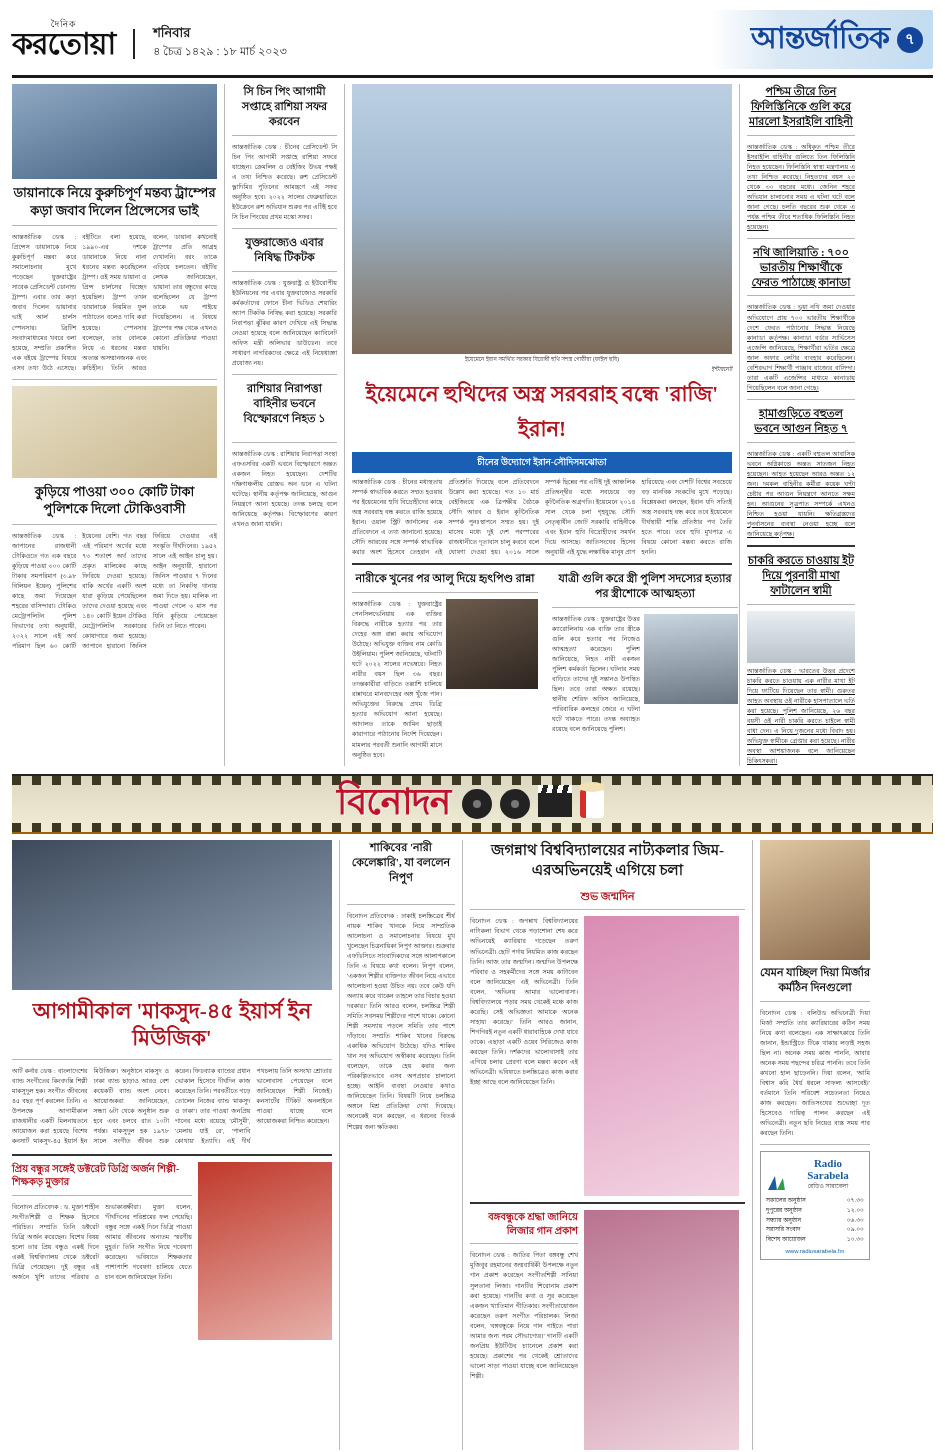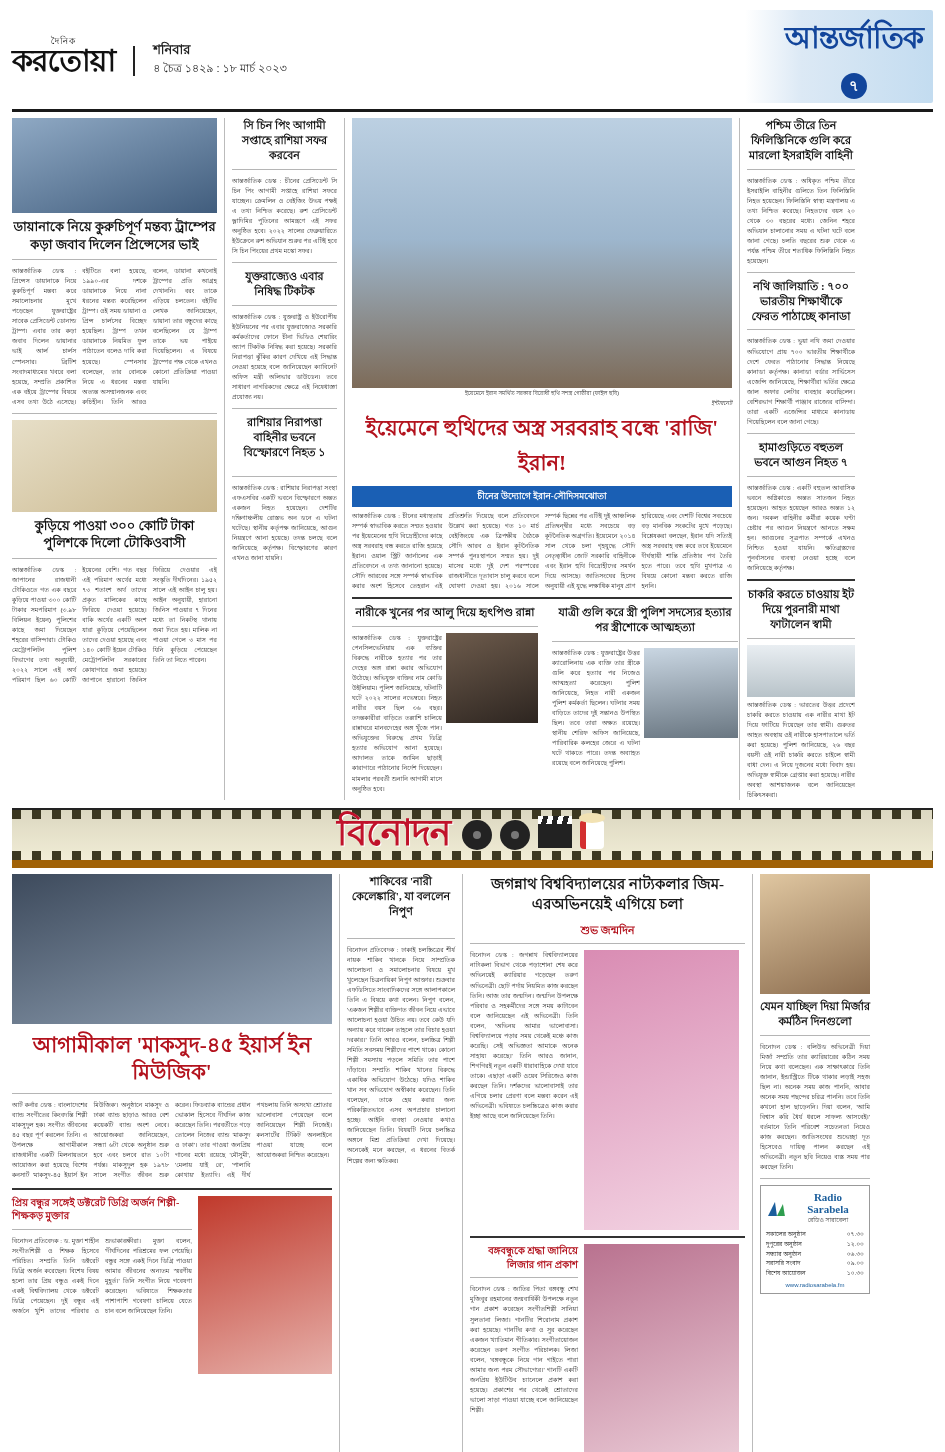--- a/index.html
+++ b/index.html
@@ -33,7 +33,7 @@
   .mast-right {
     display:flex; align-items:center; gap:8px;
     background: linear-gradient(90deg,#ffffff 0%, #dce9f5 30%, #c3dcf0 100%);
-    padding:4px 10px 4px 40px; border-radius:2px;flex-direction:column;
+    padding:4px 10px 4px 40px; border-radius:2px;
   }
   .section-title {
     font-family:"Liberation Serif", serif;

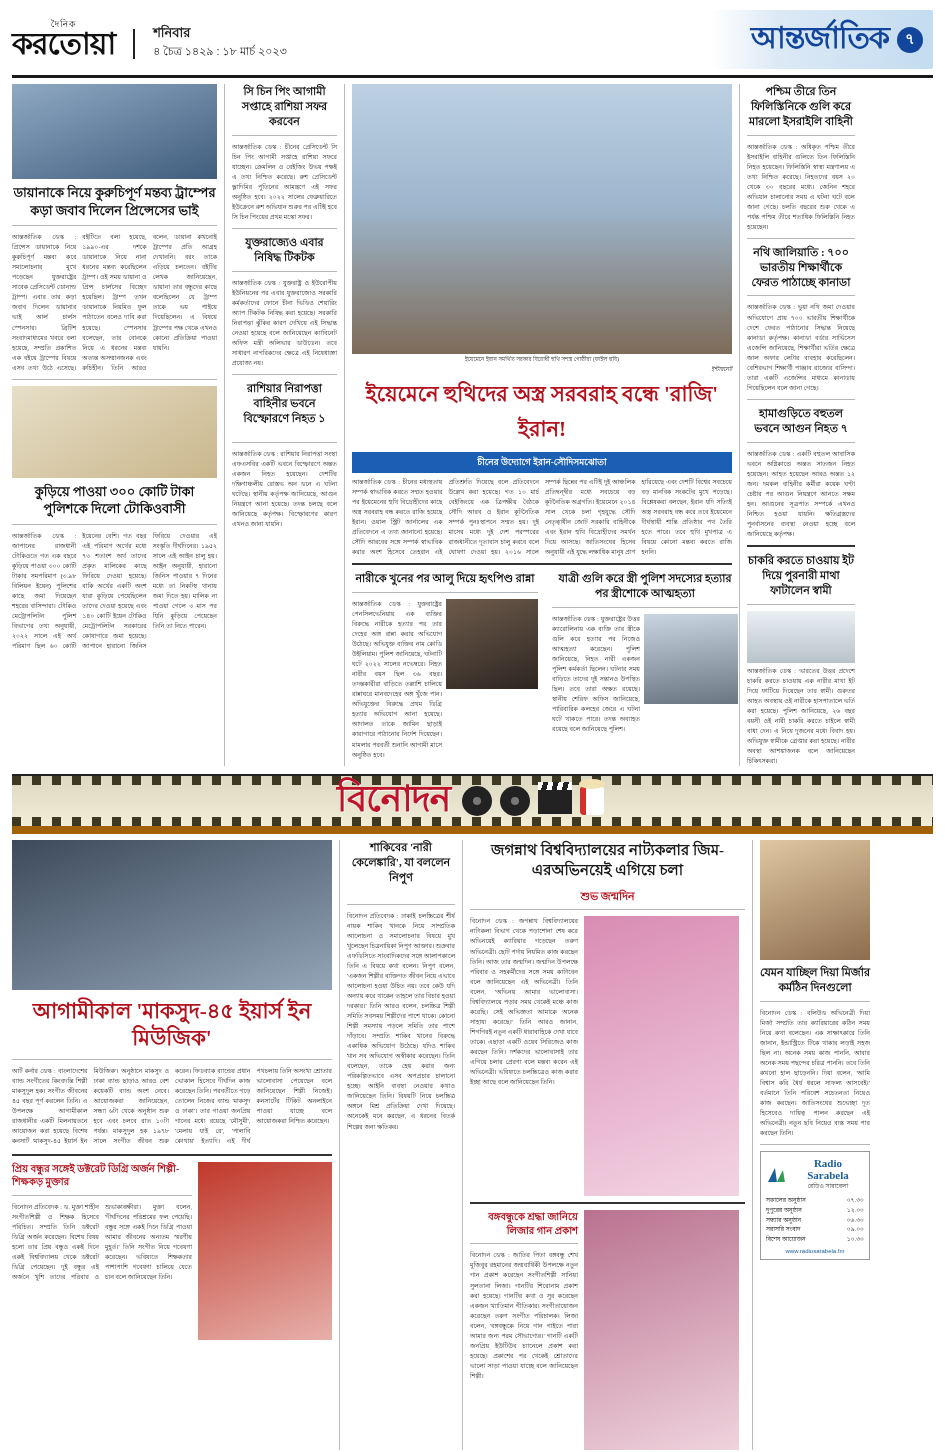--- a/index.html
+++ b/index.html
@@ -51,7 +51,7 @@
   .c1 { width:205px; }
   .c2 { width:105px; }
   .c3 { width:380px; }
-  .c4 { width:108px; }
+  .c4 { width:108px;text-decoration:underline; }
 
   .rule-v { width:1px; background:#bbb; }
 

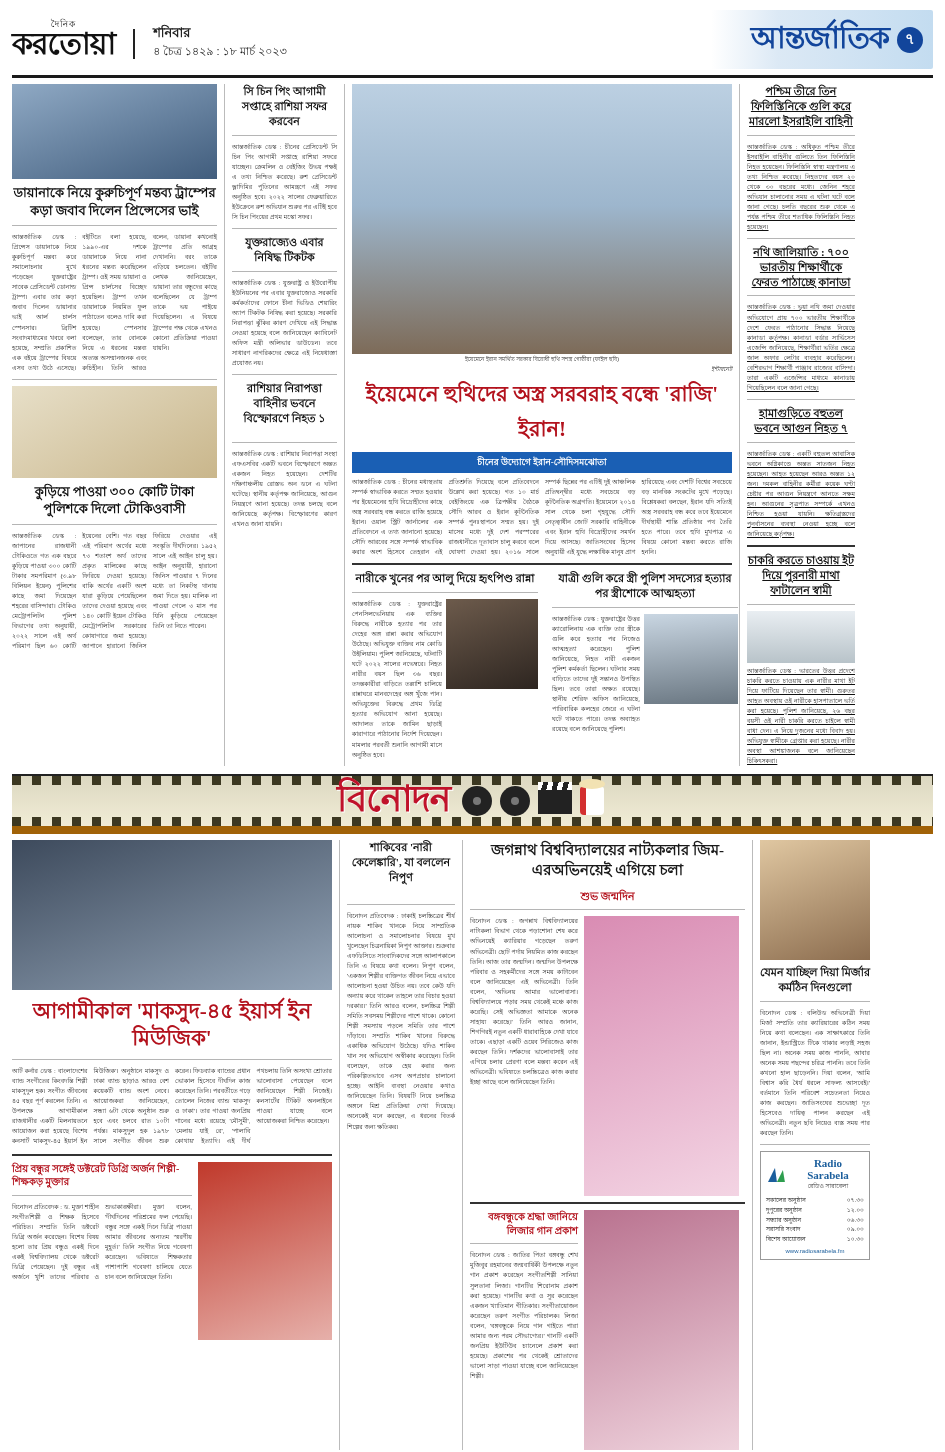--- a/index.html
+++ b/index.html
@@ -104,7 +104,7 @@
   .binodon-band {
     margin-top:8px; height:60px; position:relative;
     background:#fde047;
-    border-top:2px solid #222; border-bottom:8px solid #a16207;
+    border-top:2px solid #222; border-bottom:2px solid #a16207;
     display:flex; align-items:center; overflow:hidden;
   }
   .filmstrip {

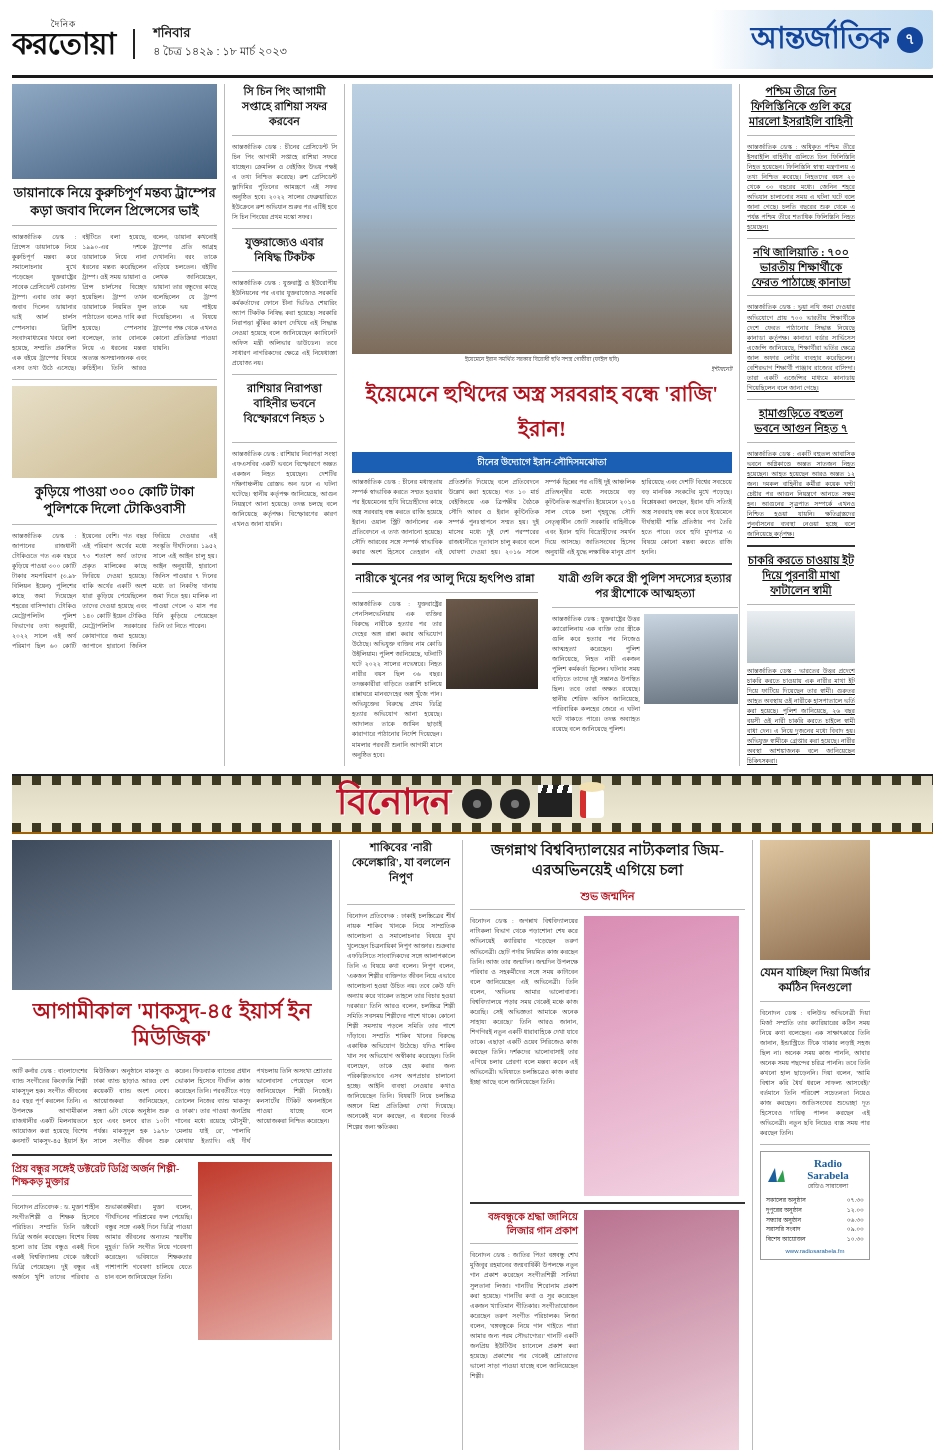--- a/index.html
+++ b/index.html
@@ -314,7 +314,7 @@
       <div class="body-txt">বিনোদন ডেস্ক : বলিউড অভিনেত্রী দিয়া মির্জা সম্প্রতি তার ক্যারিয়ারের কঠিন সময় নিয়ে কথা বলেছেন। এক সাক্ষাৎকারে তিনি জানান, ইন্ডাস্ট্রিতে টিকে থাকার লড়াই সহজ ছিল না। অনেক সময় কাজ পাননি, আবার অনেক সময় পছন্দের চরিত্র পাননি। তবে তিনি কখনো হাল ছাড়েননি। দিয়া বলেন, 'আমি বিশ্বাস করি ধৈর্য ধরলে সাফল্য আসবেই।' বর্তমানে তিনি পরিবেশ সচেতনতা নিয়েও কাজ করছেন। জাতিসংঘের শুভেচ্ছা দূত হিসেবেও দায়িত্ব পালন করছেন এই অভিনেত্রী। নতুন ছবি নিয়েও ব্যস্ত সময় পার করছেন তিনি।</div>
       <hr class="sep">
       <div class="radio-box">
-        <div style="display:flex;align-items:center;justify-content:center;gap:4px">
+        <div style="display:flex;align-items:flex-end;justify-content:center;gap:4px">
           <svg width="22" height="18" viewBox="0 0 22 18">
             <path d="M2 16 L9 2 L11 16 Z" fill="#1b5e9c"></path>
             <path d="M11 16 L17 4 L19 16 Z" fill="#2e9e4f"></path>

